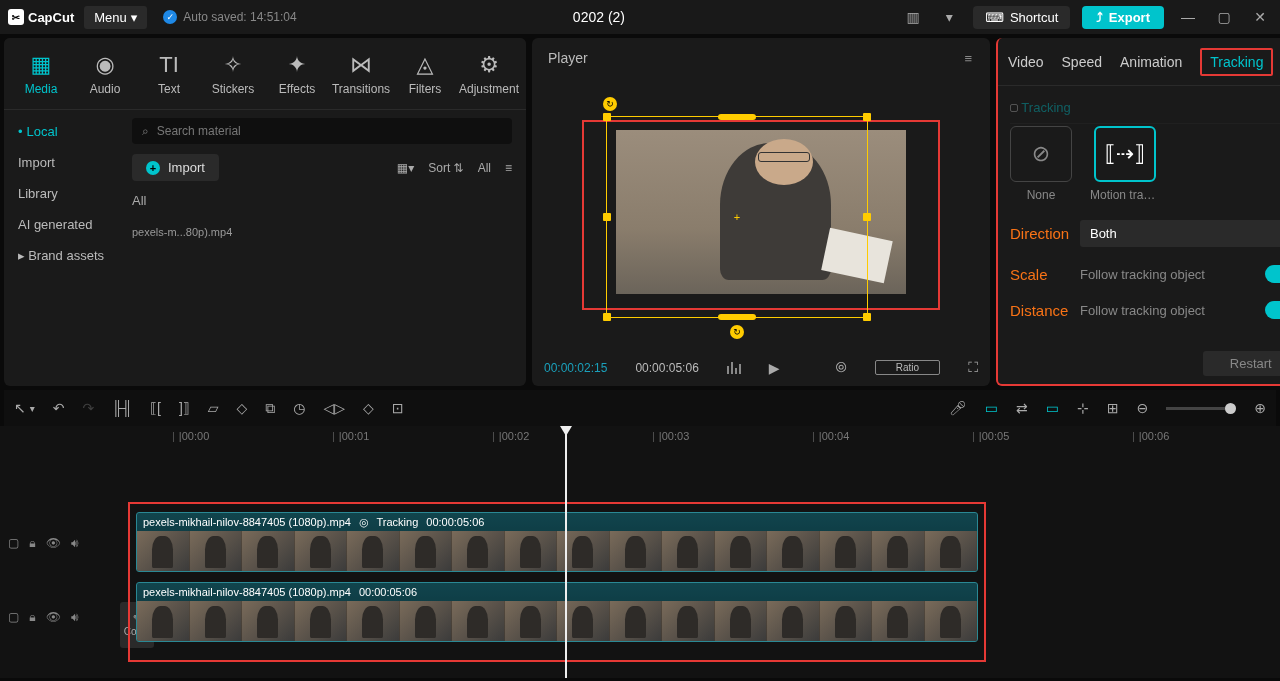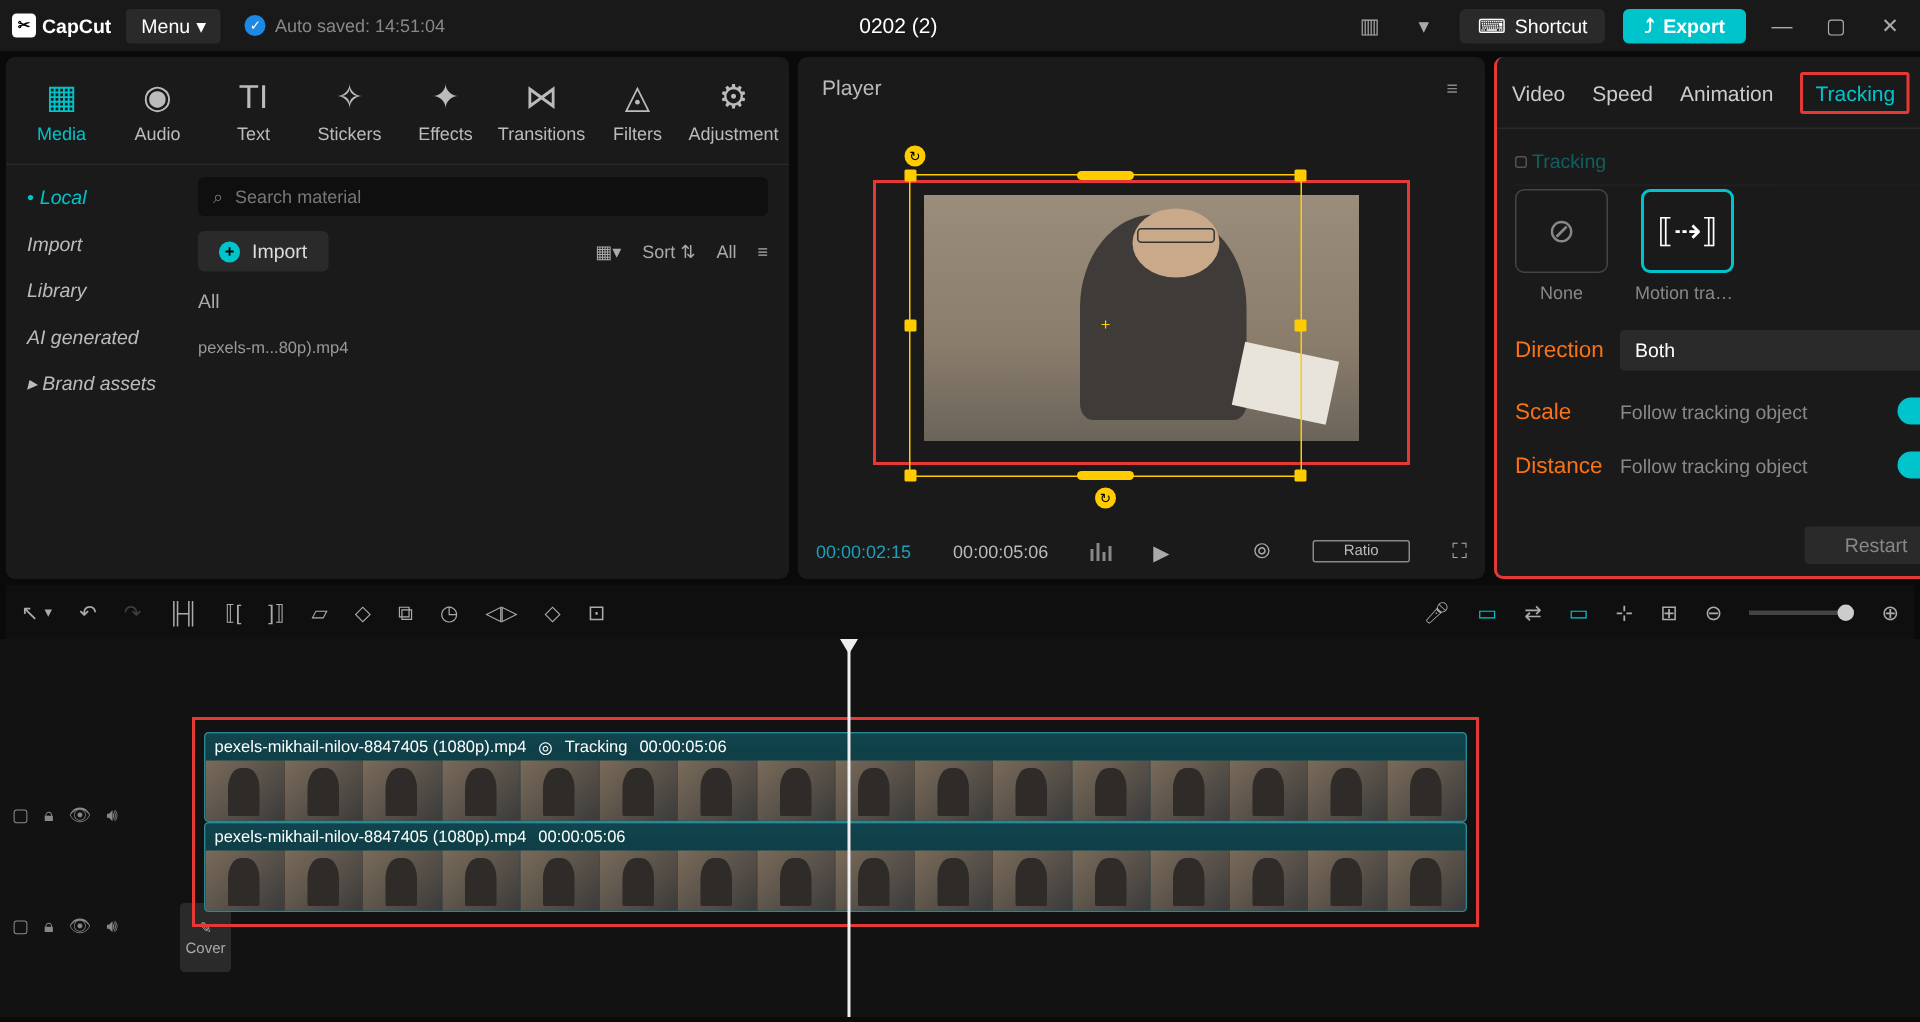--- a/index.html
+++ b/index.html
@@ -27,7 +27,7 @@
 .tool-tab .ticon { font-size: 22px; }
 .left-content { display: flex; flex: 1; }
 .sidebar { width: 114px; padding: 6px 0; }
-.side-item { padding: 8px 14px; color: #bbb; cursor: pointer; font-size: 13px; font-style: italic; }
+.side-item { padding: 8px 14px; color: #bbb; cursor: pointer; font-size: 13px; }
 .side-item.active { color: #00c4cc; }
 .side-item .dot { color: #00c4cc; margin-right: 4px; }
 .media-area { flex: 1; padding: 8px 14px; }

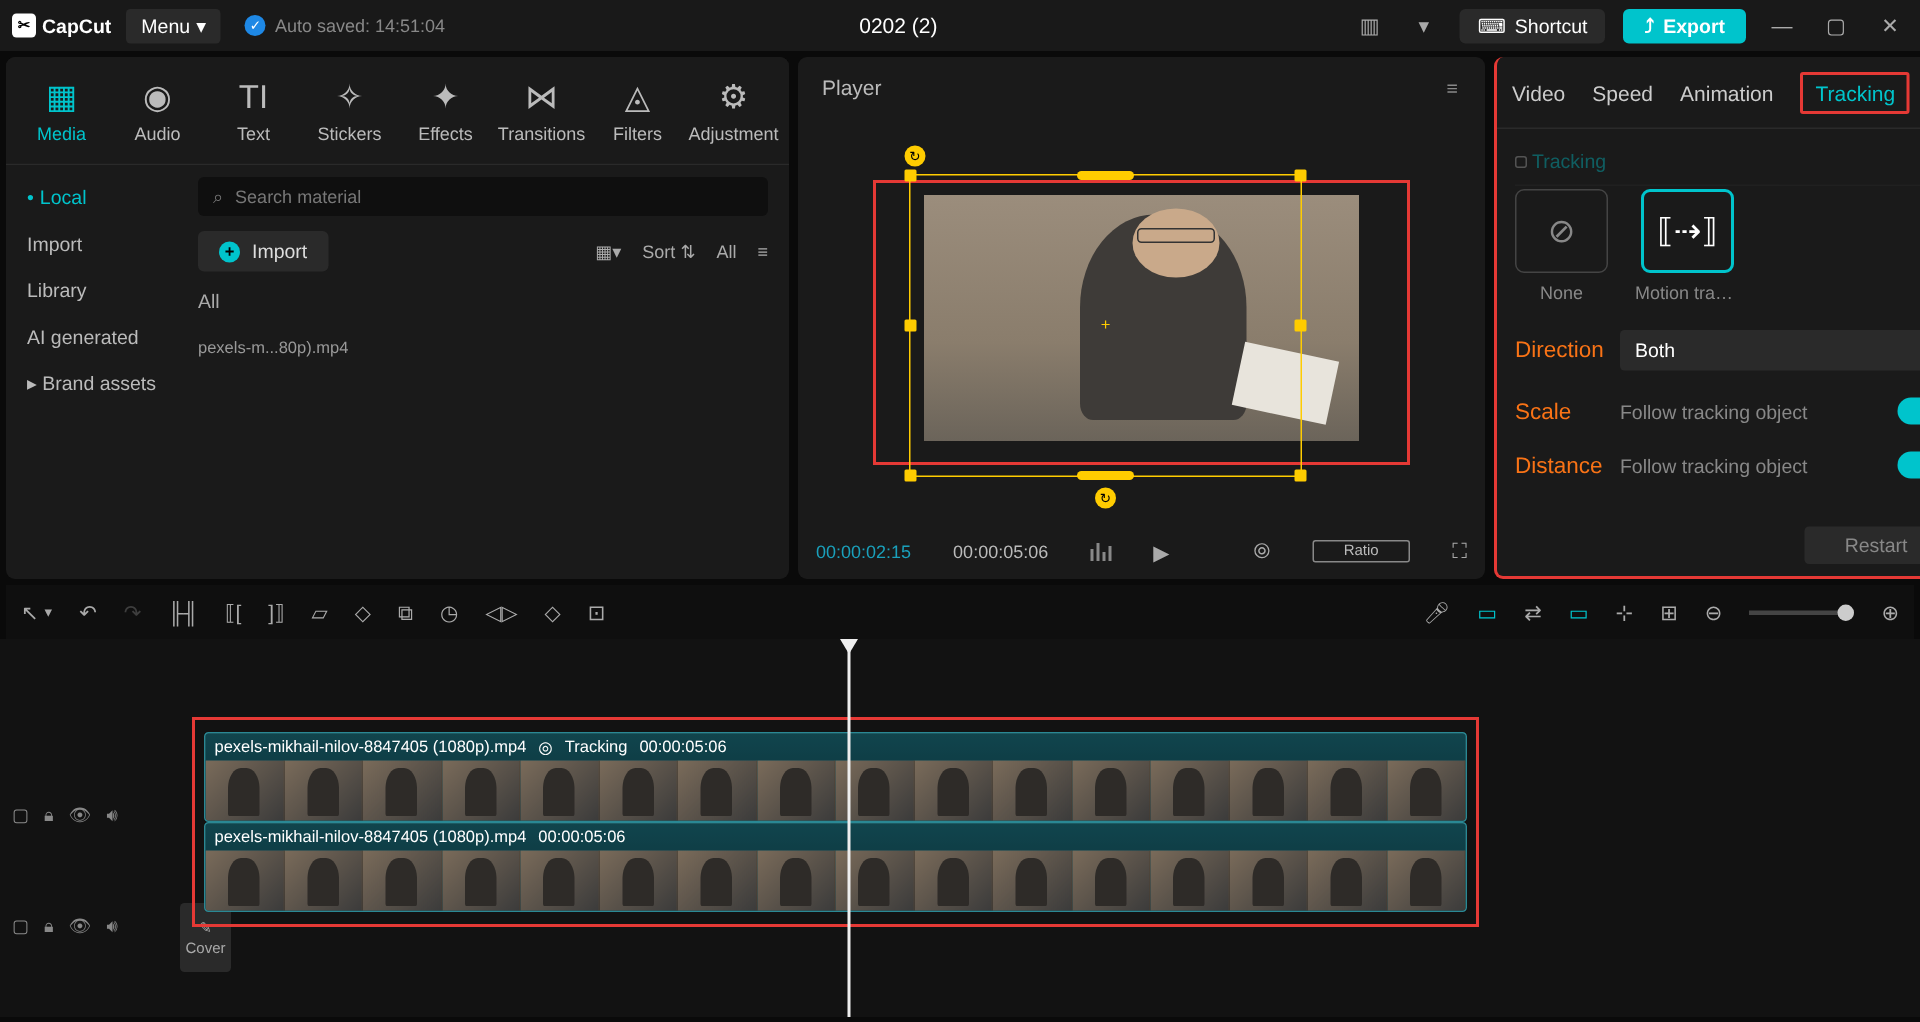--- a/index.html
+++ b/index.html
@@ -345,6 +345,15 @@
 </div>
 
 <div class="timeline">
+  <div class="ruler">
+    <span class="ruler-tick" style="left:44px">|00:00</span>
+    <span class="ruler-tick" style="left:204px">|00:01</span>
+    <span class="ruler-tick" style="left:364px">|00:02</span>
+    <span class="ruler-tick" style="left:524px">|00:03</span>
+    <span class="ruler-tick" style="left:684px">|00:04</span>
+    <span class="ruler-tick" style="left:844px">|00:05</span>
+    <span class="ruler-tick" style="left:1004px">|00:06</span>
+  </div>
 
   <div class="track-ctrls r1">
     <span>▢</span>

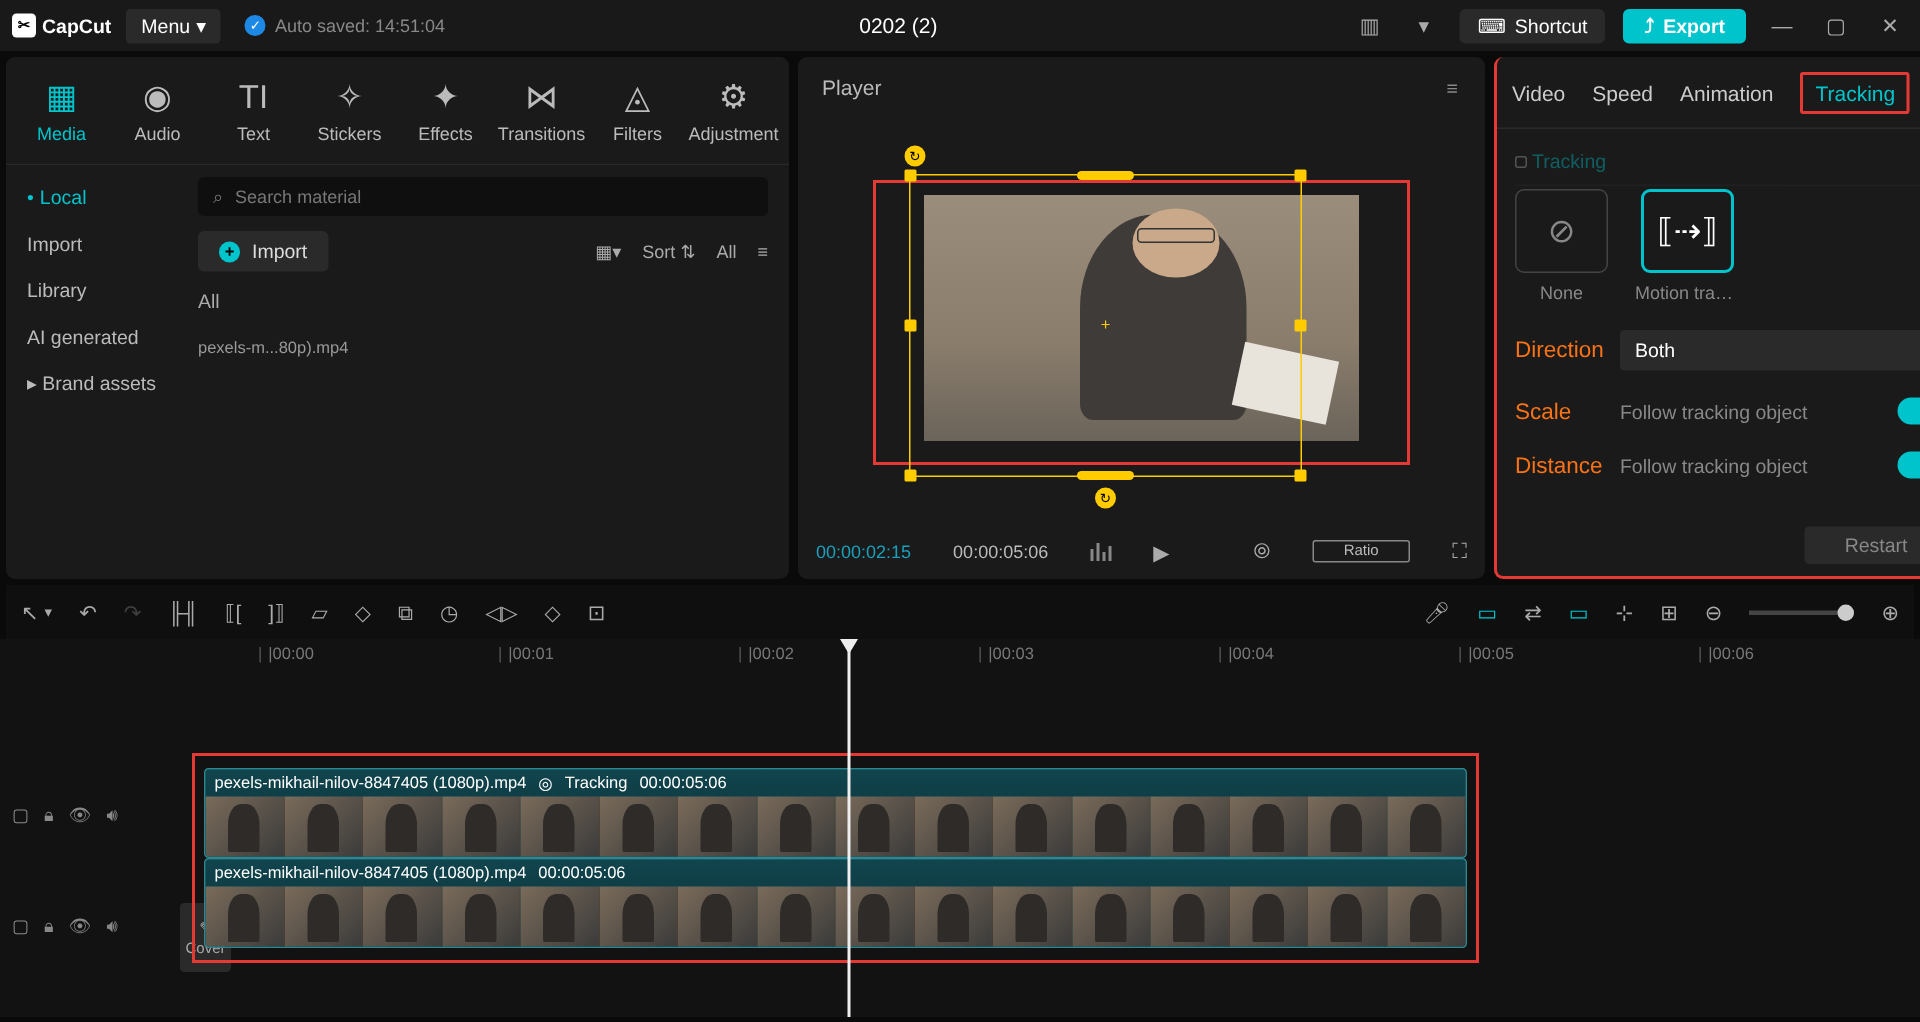--- a/index.html
+++ b/index.html
@@ -115,7 +115,7 @@
 
 .tracks-red { border: 2px solid #e53935; margin: 48px 0 0 120px; padding: 8px 6px; width: 858px; position: relative; }
 .tracks-red::before{content:'';position:absolute;top:-60px;bottom:-8px;left:-16px;right:-16px;pointer-events:none}
-.clip { height: 60px; background: linear-gradient(180deg,#1b6a77 0%, #0f4a55 100%); border: 1px solid #2a8894; border-radius: 3px; position: relative; overflow: hidden; }
+.clip { height: 60px; background: linear-gradient(180deg,#1b6a77 0%, #0f4a55 100%); border: 1px solid #2a8894; border-radius: 3px; margin-bottom: 10px; position: relative; overflow: hidden; }
 .clip-head { height: 18px; background: rgba(0,0,0,0.35); color: #fff; font-size: 11px; display: flex; align-items: center; gap: 8px; padding: 0 6px; }
 .clip-strip { display: flex; height: 42px; }
 .cframe { flex: 1; background: linear-gradient(135deg,#7a6b5a,#3a3a3a); border-right: 1px solid rgba(0,0,0,0.3); position:relative; }

